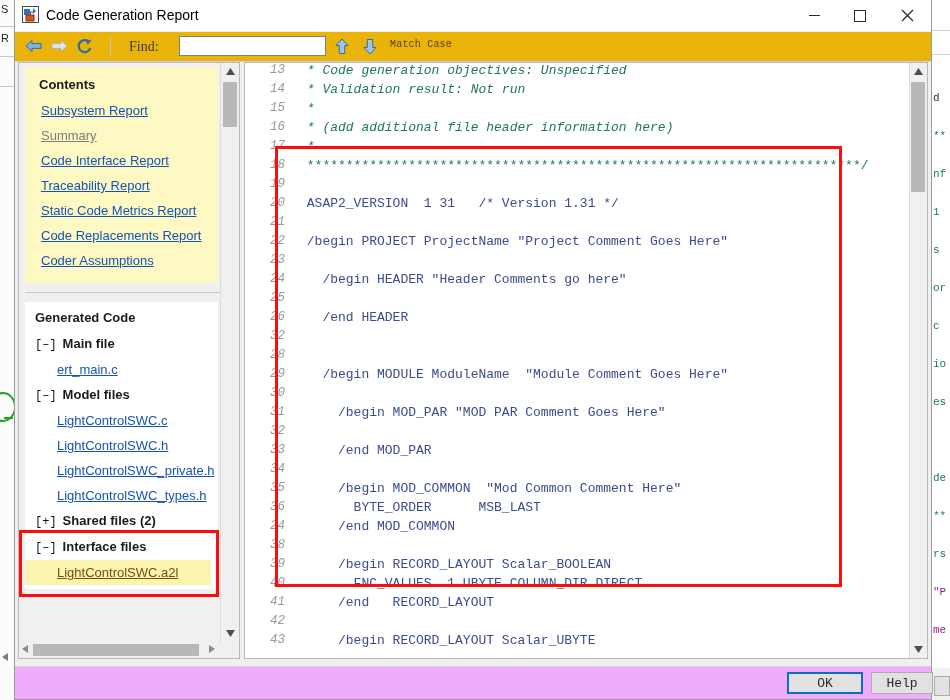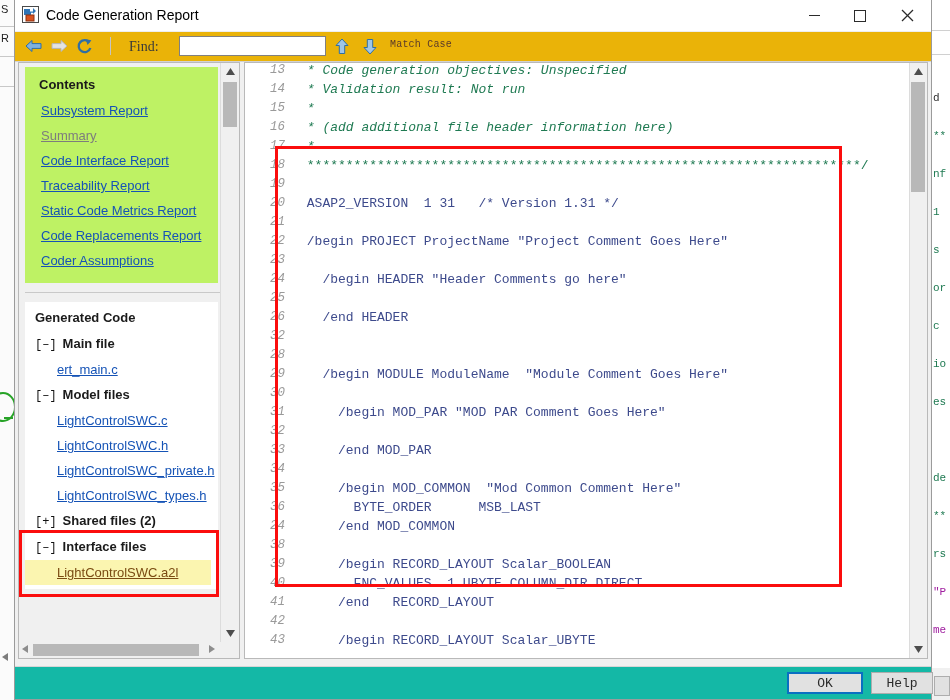--- a/index.html
+++ b/index.html
@@ -59,7 +59,7 @@
   
   .sidebar{position:absolute;left:3px;top:2px;width:222px;bottom:8px;background:#f0f0f0;border:1px solid #b9b9b9;box-sizing:border-box;}
   .sb-scroll{position:absolute;left:0;top:0;right:19px;bottom:16px;background:#f0f0f0;overflow:hidden;}
-  .sb-card{position:absolute;left:6px;top:4px;right:2px;background:#bef264;padding:8px 0 10px 0;}
+  .sb-card{position:absolute;left:6px;top:4px;right:2px;background:#fef9c3;padding:8px 0 10px 0;}
   .sb-h{font-size:13px;font-weight:bold;color:#1a1a1a;padding:2px 0 6px 14px;}
   .sb-link{display:block;font-size:13px;color:#1553b6;text-decoration:underline;padding:5px 0 5px 16px;cursor:pointer;}
   .sb-link.visited{color:#7d7d7d;}

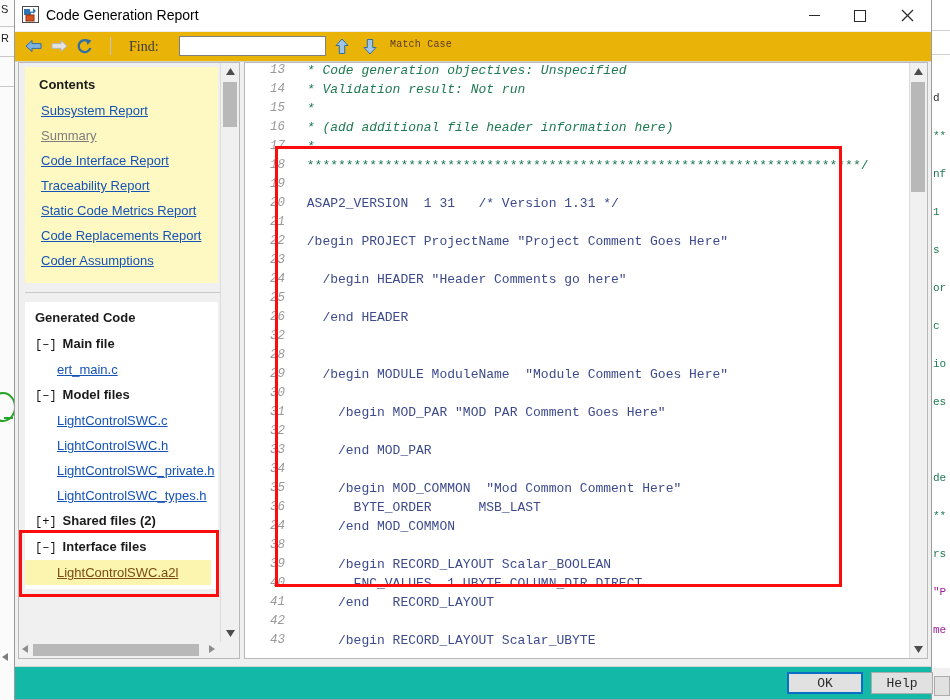--- a/index.html
+++ b/index.html
@@ -91,7 +91,7 @@
   .code-vscroll{position:absolute;right:0;top:0;width:17px;bottom:0;background:#f0f0f0;border-left:1px solid #dcdcdc;}
 
   
-  .bottombar{position:absolute;left:0;right:0;bottom:0;height:32px;background:#14b8a6;border-top:1px solid #d6d6d6;}
+  .bottombar{position:absolute;left:0;right:0;bottom:0;height:32px;background:#f0abfc;border-top:1px solid #d6d6d6;}
   .btn{position:absolute;top:5px;height:22px;background:#e1e1e1;border:1px solid #adadad;font-family:"Liberation Mono",monospace;font-size:13px;color:#2b2b2b;display:flex;align-items:center;justify-content:center;cursor:pointer;box-sizing:border-box;}
   .btn.ok{left:772px;width:76px;border:2px solid #0a6fc2;}
   .btn.help{left:856px;width:62px;}

